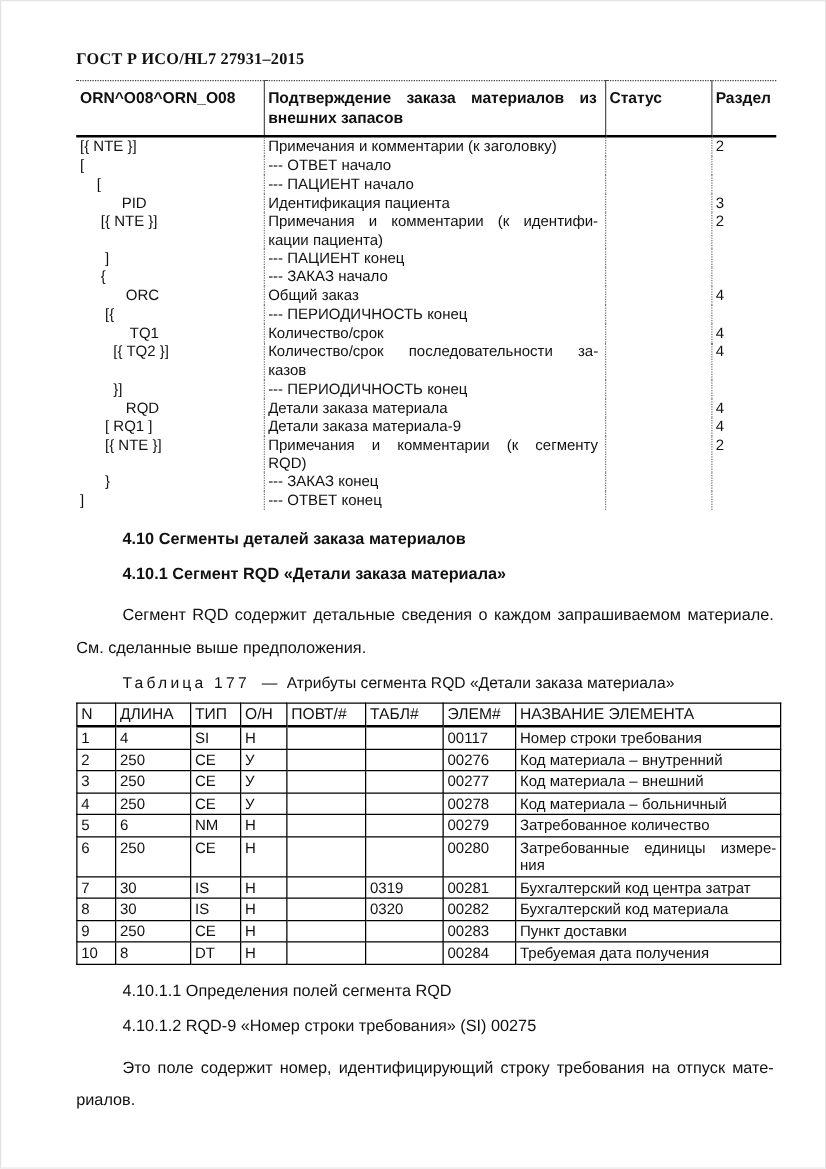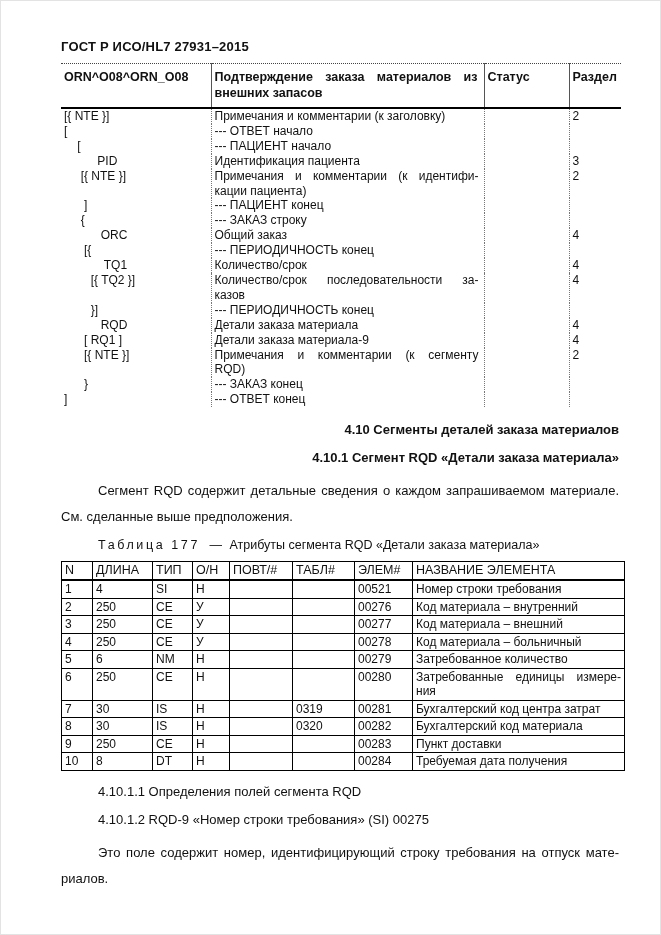--- a/index.html
+++ b/index.html
@@ -12,7 +12,7 @@
     background: #fff;
     overflow: hidden;
   }
-  .doc-title { font-size: 13px; font-weight: bold; letter-spacing: 0.2px; margin-bottom: 9px; }
+  .doc-title { font-size: 13px; font-weight: bold; letter-spacing: 0.2px; margin-bottom: 9px; font-family: Liberation Serif, serif; }
 
   
   table.msg-table {

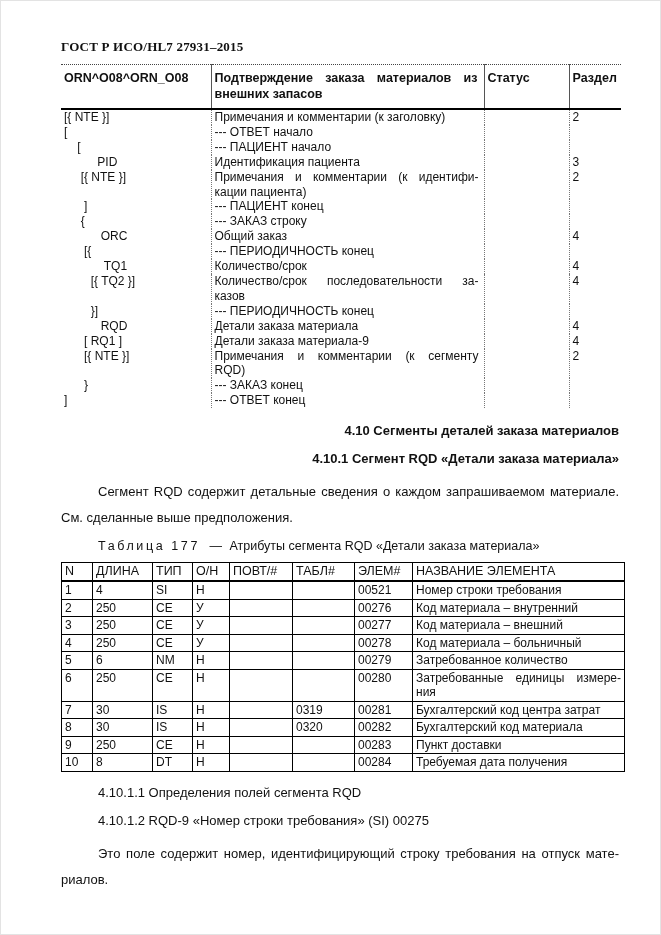--- a/index.html
+++ b/index.html
@@ -141,7 +141,7 @@
         </tr>
         <tr>
           <td class="seg">     {</td>
-          <td class="desc">--- ЗАКАЗ строку</td>
+          <td class="desc">--- ЗАКАЗ начало</td>
           <td class="status"></td>
           <td class="section"></td>
         </tr>

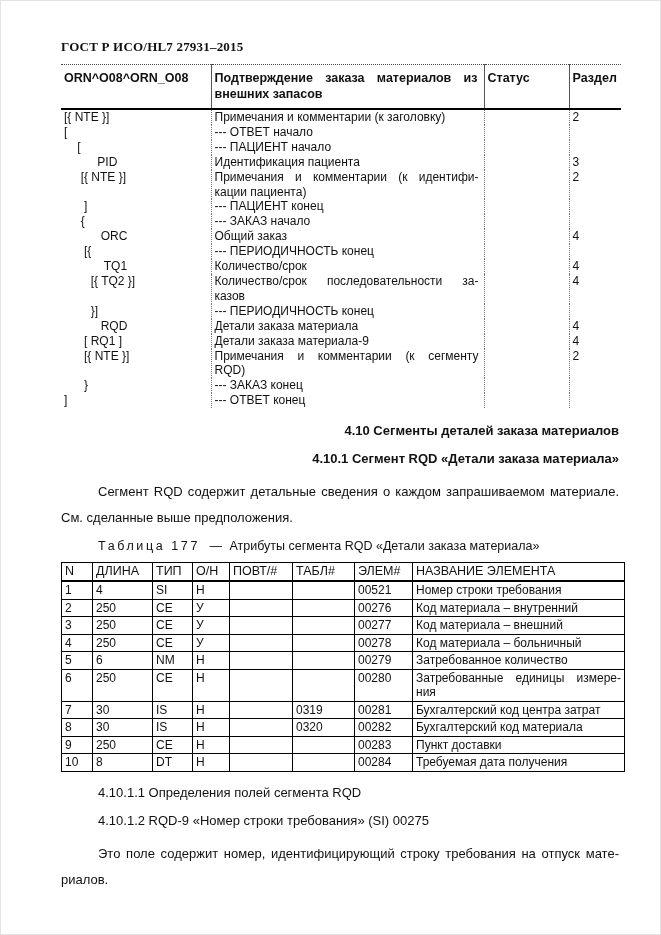--- a/index.html
+++ b/index.html
@@ -43,7 +43,7 @@
   .stretch { text-align: justify; text-align-last: justify; }
 
   
-  .h2 { font-size: 13px; font-weight: bold; margin-left: 37px; margin-bottom: 13px; text-align: right; }
+  .h2 { font-size: 13px; font-weight: bold; margin-left: 37px; margin-bottom: 13px; }
   .h3 { font-size: 13px; margin-left: 37px; margin-bottom: 13px; }
   .para { font-size: 13px; line-height: 26px; margin-bottom: 2px; }
   .pline.first { text-indent: 37px; text-align: justify; text-align-last: justify; }

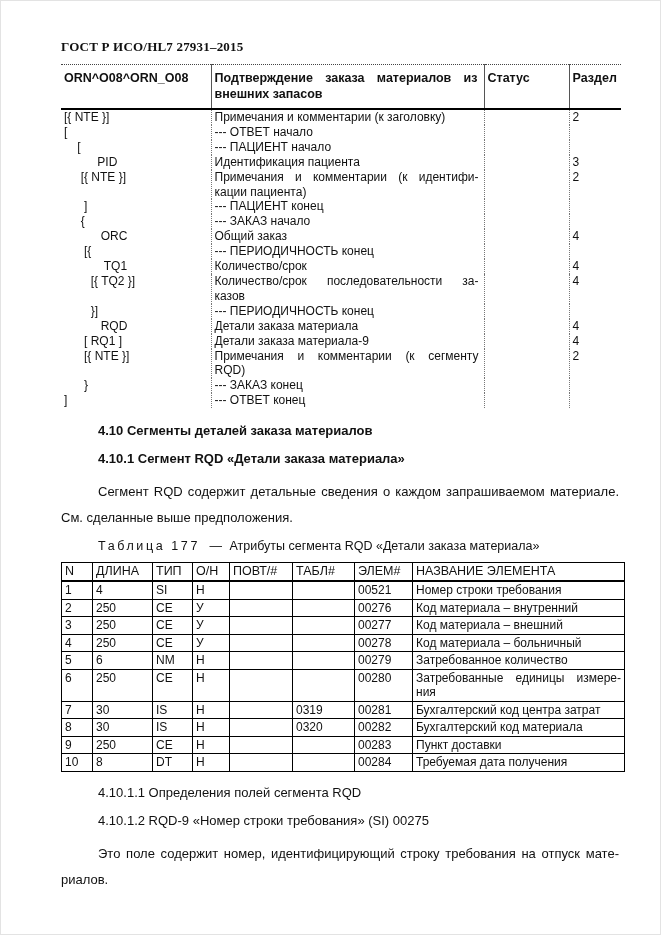--- a/index.html
+++ b/index.html
@@ -259,7 +259,7 @@
           <td>Н</td>
           <td></td>
           <td></td>
-          <td>00521</td>
+          <td>00117</td>
           <td>Номер строки требования</td>
         </tr>
         <tr>

